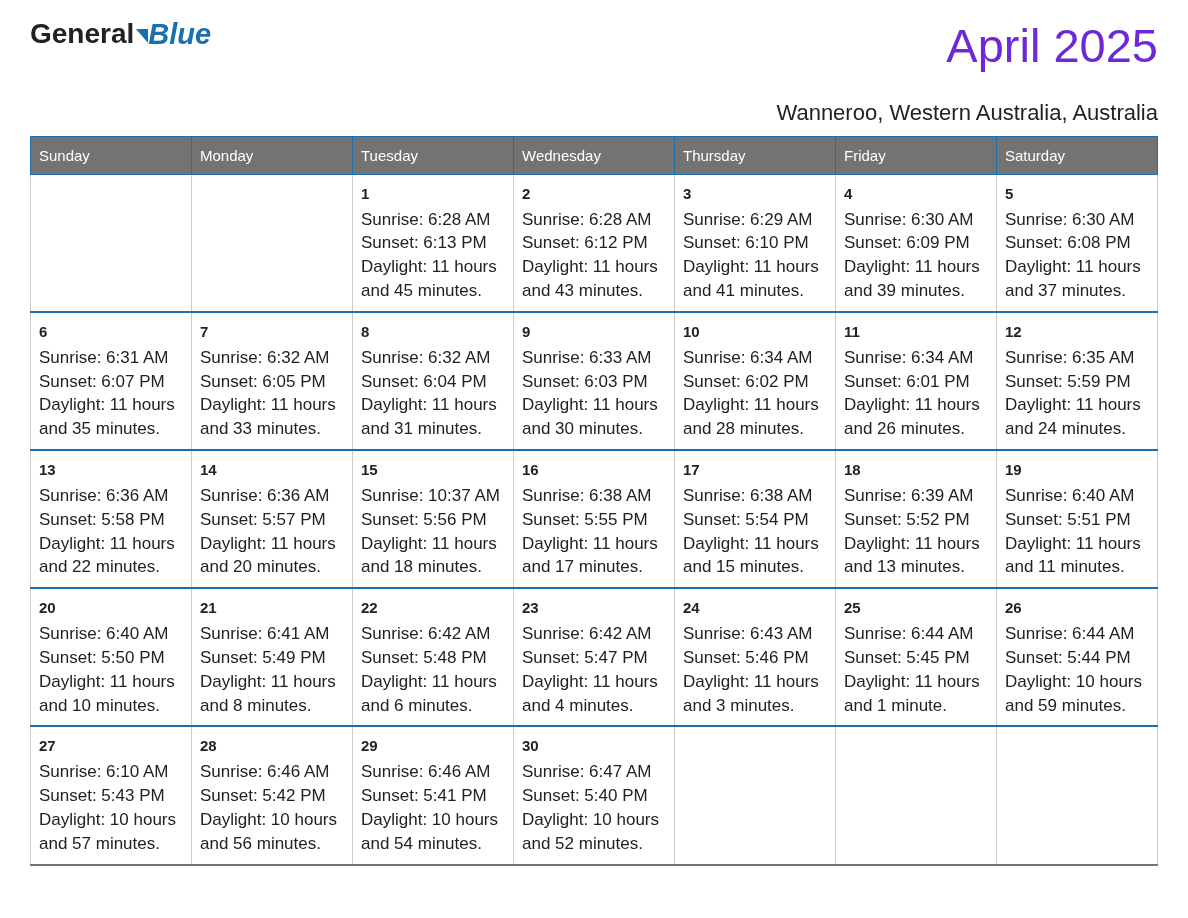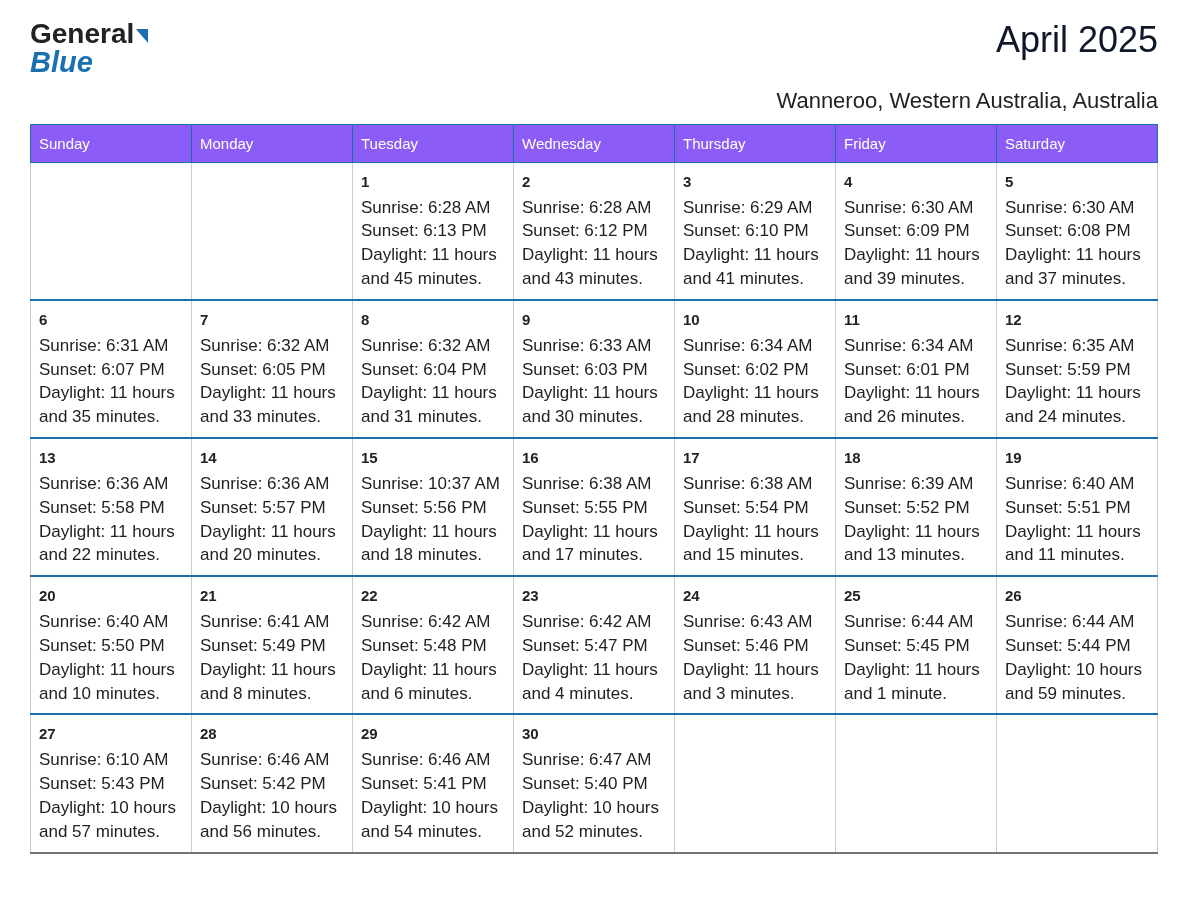--- a/index.html
+++ b/index.html
@@ -19,7 +19,7 @@
     }
     .logo {
       display: flex;
-      flex-direction: column;
+      flex-direction: row;
       align-items: flex-start;
     }
     .logo-text {

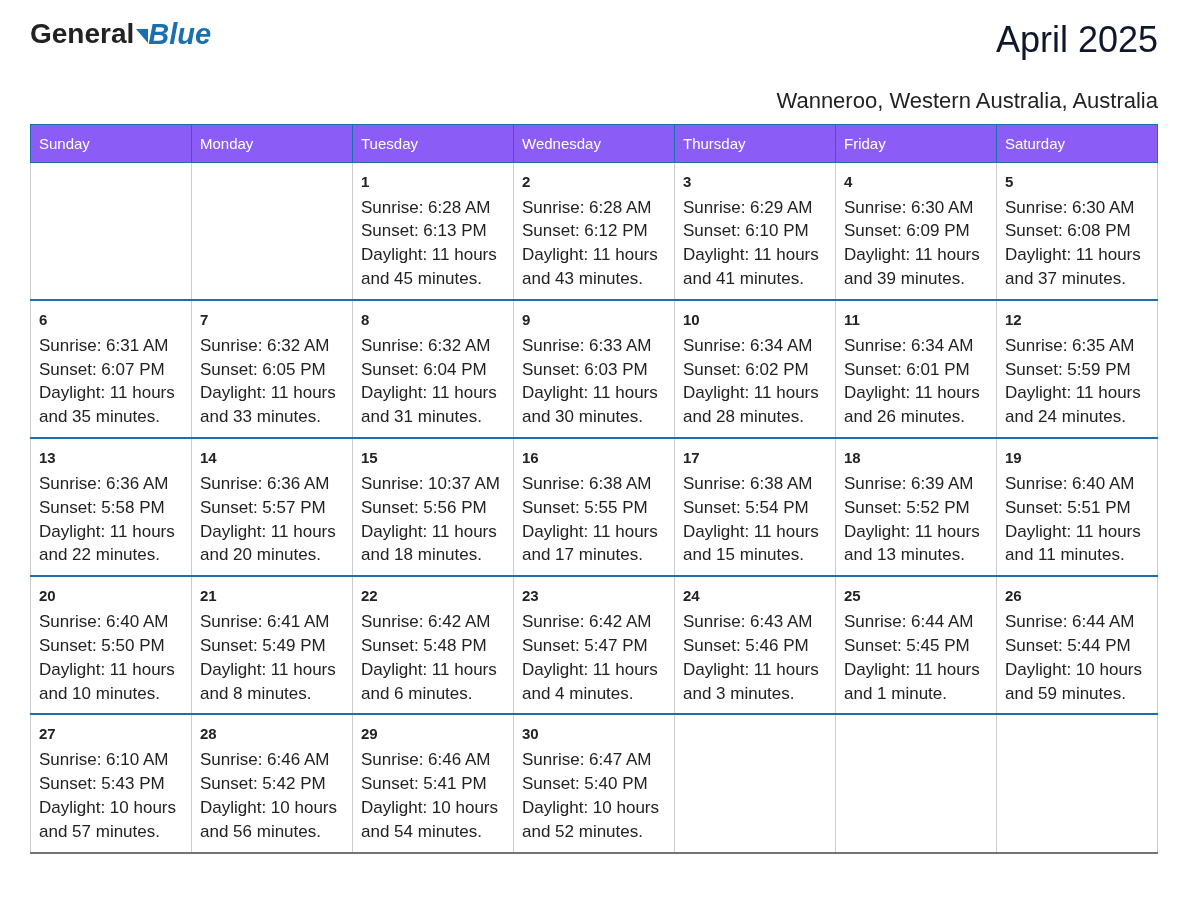--- a/index.html
+++ b/index.html
@@ -49,9 +49,9 @@
       text-align: right;
     }
     .month-title {
-      font-size: 36px;
+      font-size: 47px;
       font-weight: normal;
-      color: #0f172a;
+      color: #6d28d9;
       line-height: 1.1;
     }
     .location-title {

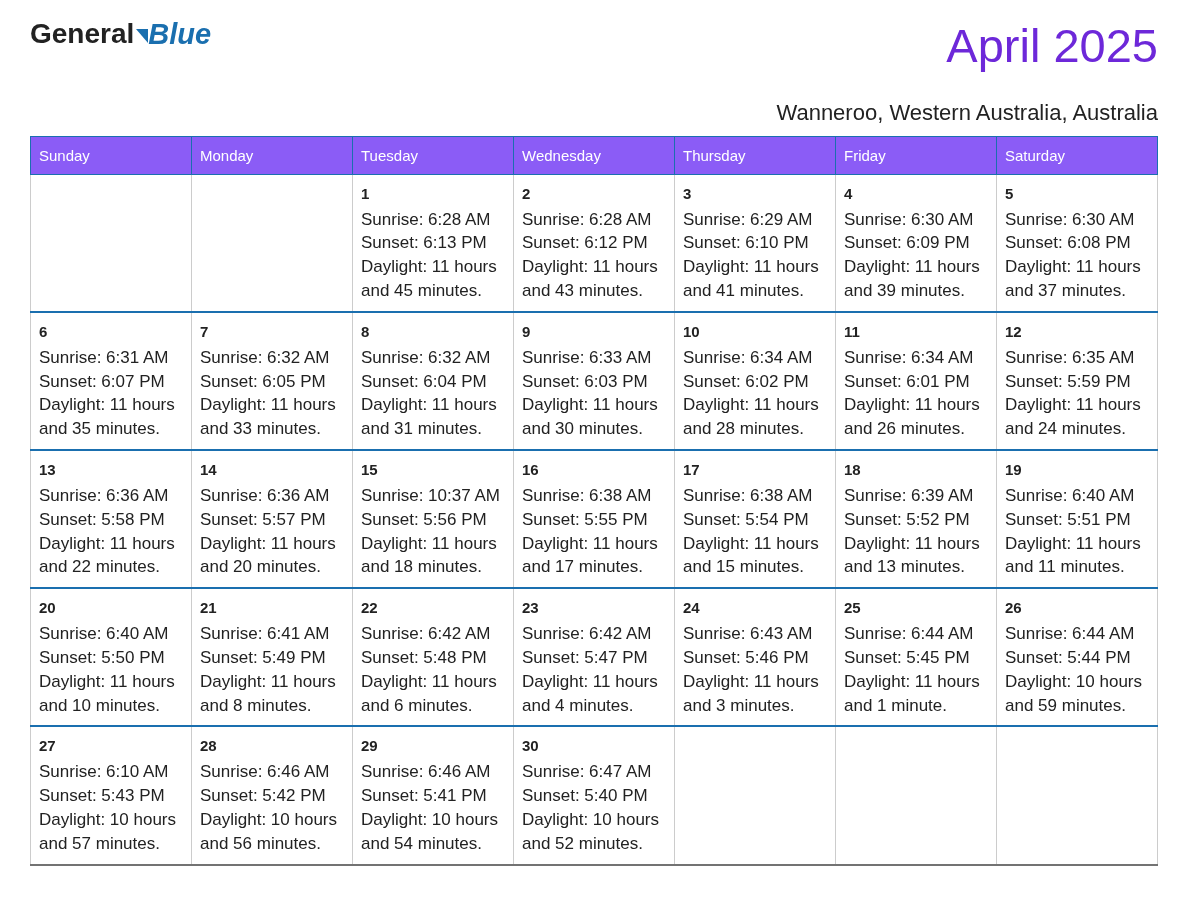--- a/index.html
+++ b/index.html
@@ -66,7 +66,7 @@
       margin-top: 10px;
     }
     thead tr {
-      background-color: #8b5cf6;
+      background-color: #737373;
       color: #fff;
     }
     thead th {

